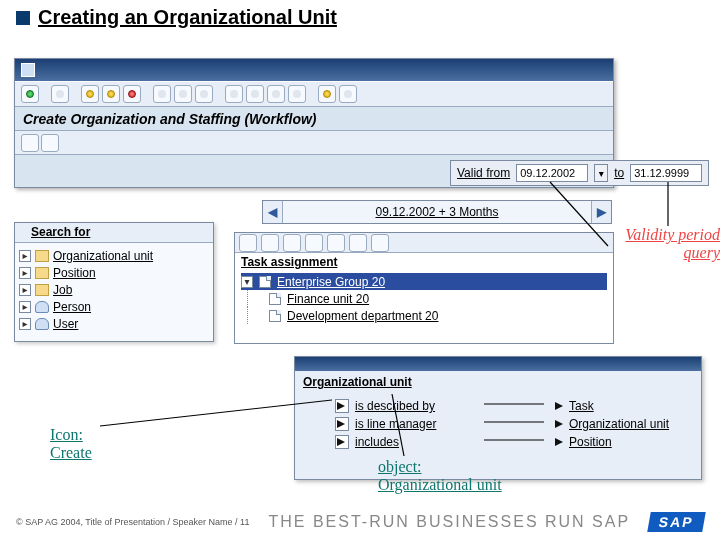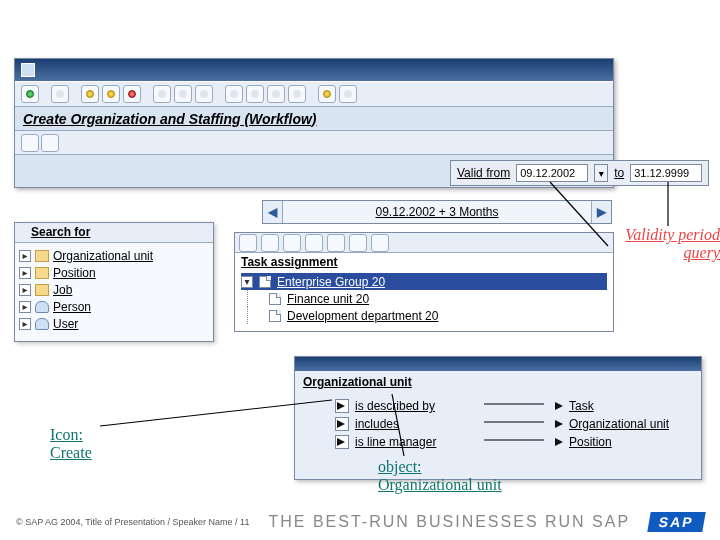--- a/index.html
+++ b/index.html
@@ -91,6 +91,10 @@
 <body>
 <div class="slide">
 
+  <div class="title-row">
+    <div class="title-box"></div>
+    <div class="title-text">Creating an Organizational Unit</div>
+  </div>
 
   <div class="sap-window">
     <div class="sap-titlebar">

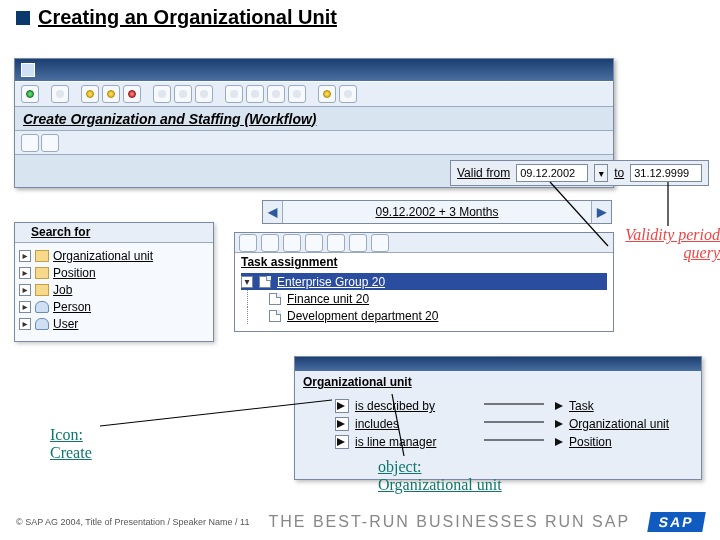--- a/index.html
+++ b/index.html
@@ -24,7 +24,7 @@
   .tb-red   { background: radial-gradient(circle,#ff8a8a,#c21a1a); border:1px solid #8e0f0f; }
   .tb-gray  { background:#e0e6ee; }
   .sap-subhead { height:24px; display:flex; align-items:center; padding:0 8px; background:#d8e4f0; border-bottom:1px solid #9aaac0;}
-  .sap-subhead .subtitle { font-size:14px; font-style:italic; font-weight:bold; text-decoration:underline; color:#000; flex:0 0 auto; margin-right:24px;}
+  .sap-subhead .subtitle { font-size:14px; font-style:italic; font-weight:bold; color:#000; flex:0 0 auto; margin-right:24px;}
   .valid-box { display:flex; align-items:center; gap:6px; font-size:12px; }
   .valid-lbl { text-decoration:underline; }
   .valid-field { width:72px; height:18px; border:1px solid #7a8aa0; background:#fff; padding:0 3px; font-size:11px; display:flex; align-items:center; }

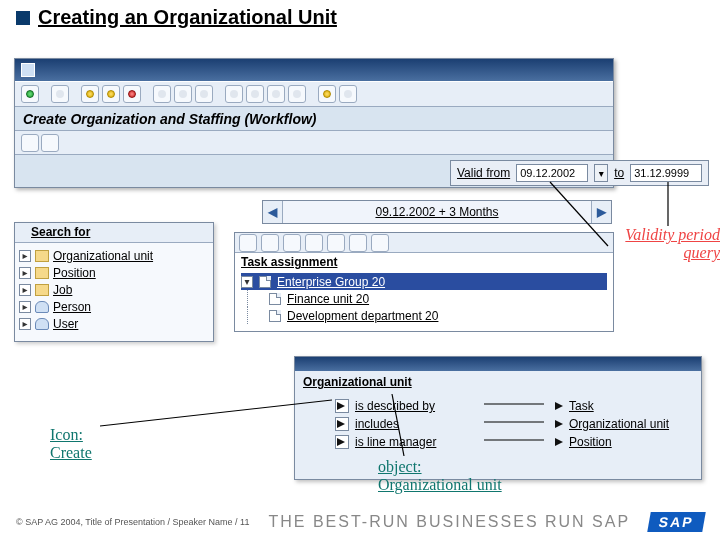--- a/index.html
+++ b/index.html
@@ -49,7 +49,7 @@
   .tree-label { text-decoration:underline; color:#000; }
 
   
-  .task-panel { position:absolute; top:232px; left:234px; width:380px; height:100px; background:#fff; border:1px solid #7a8aa0; }
+  .task-panel { position:absolute; top:232px; left:234px; width:380px; height:112px; background:#fff; border:1px solid #7a8aa0; }
   .task-toolbar { height:20px; background:#e7eef7; border-bottom:1px solid #9aaac0; display:flex; align-items:center; padding:0 4px; gap:2px;}
   .task-header { height:18px; padding:0 6px; font-weight:bold; text-decoration:underline; display:flex; align-items:center; }
   .task-list { padding:2px 6px; }

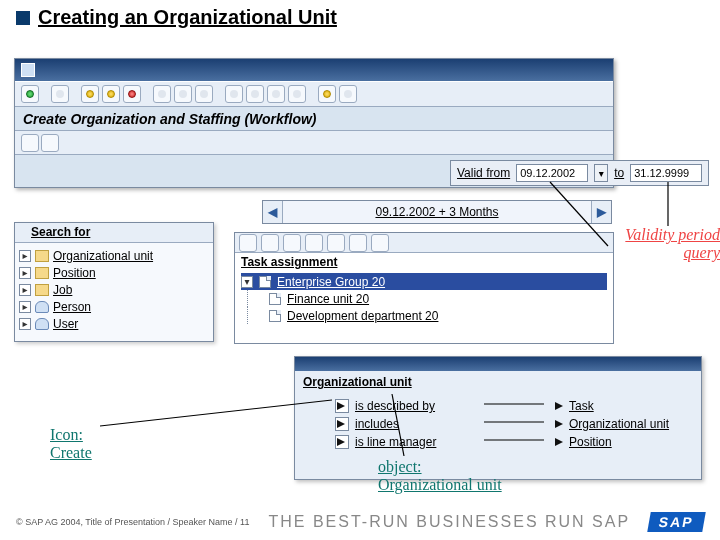--- a/index.html
+++ b/index.html
@@ -248,13 +248,13 @@
             <div class="rel-create">
               <span class="ptr"></span>
             </div>
-            <span class="tree-label">includes</span>
+            <span class="tree-label">is line manager</span>
           </div>
         <div class="rel-item">
             <div class="rel-create">
               <span class="ptr"></span>
             </div>
-            <span class="tree-label">is line manager</span>
+            <span class="tree-label">includes</span>
           </div>
       </div>
       <div class="rel-col rel-right">

